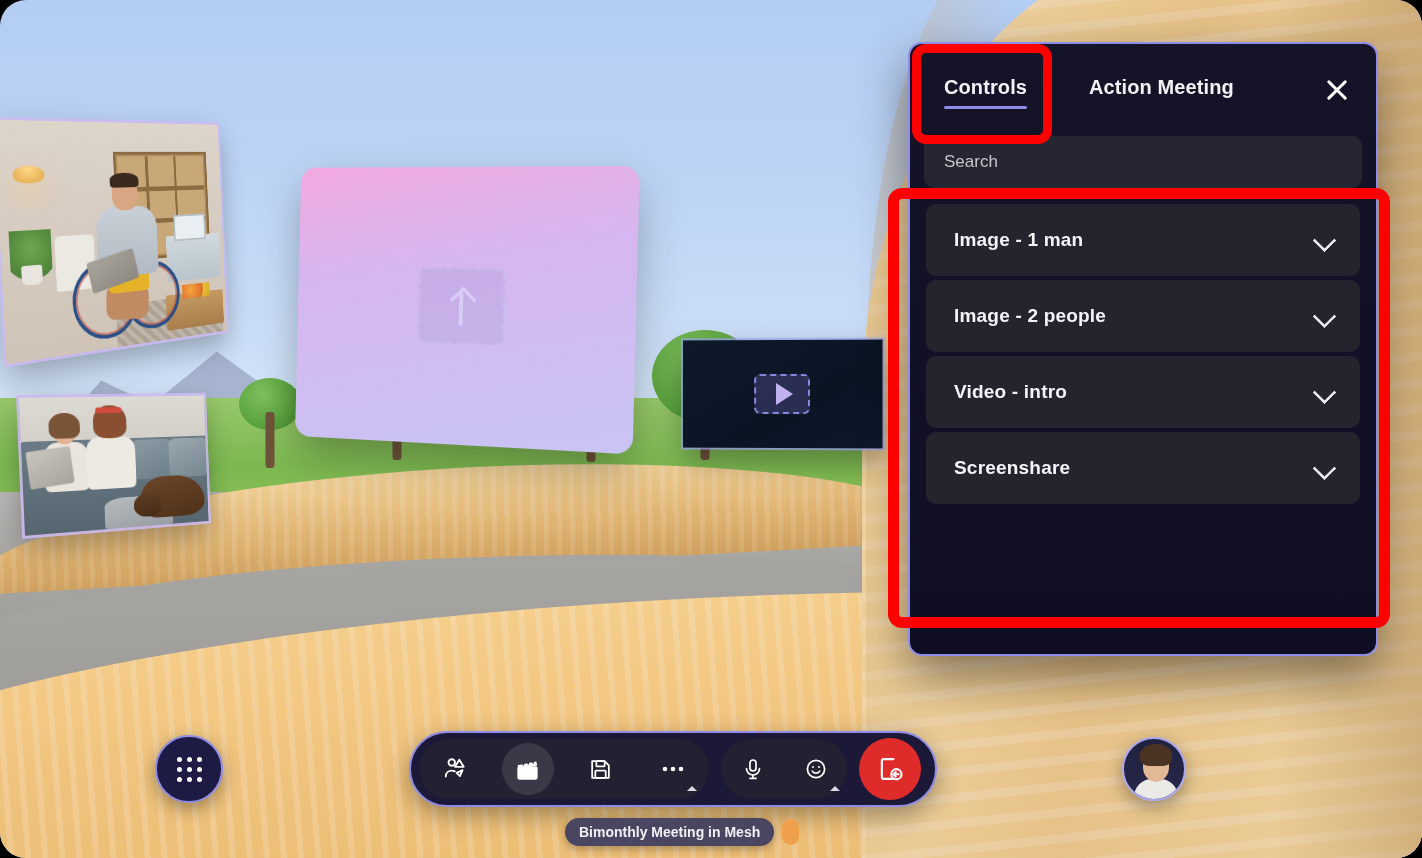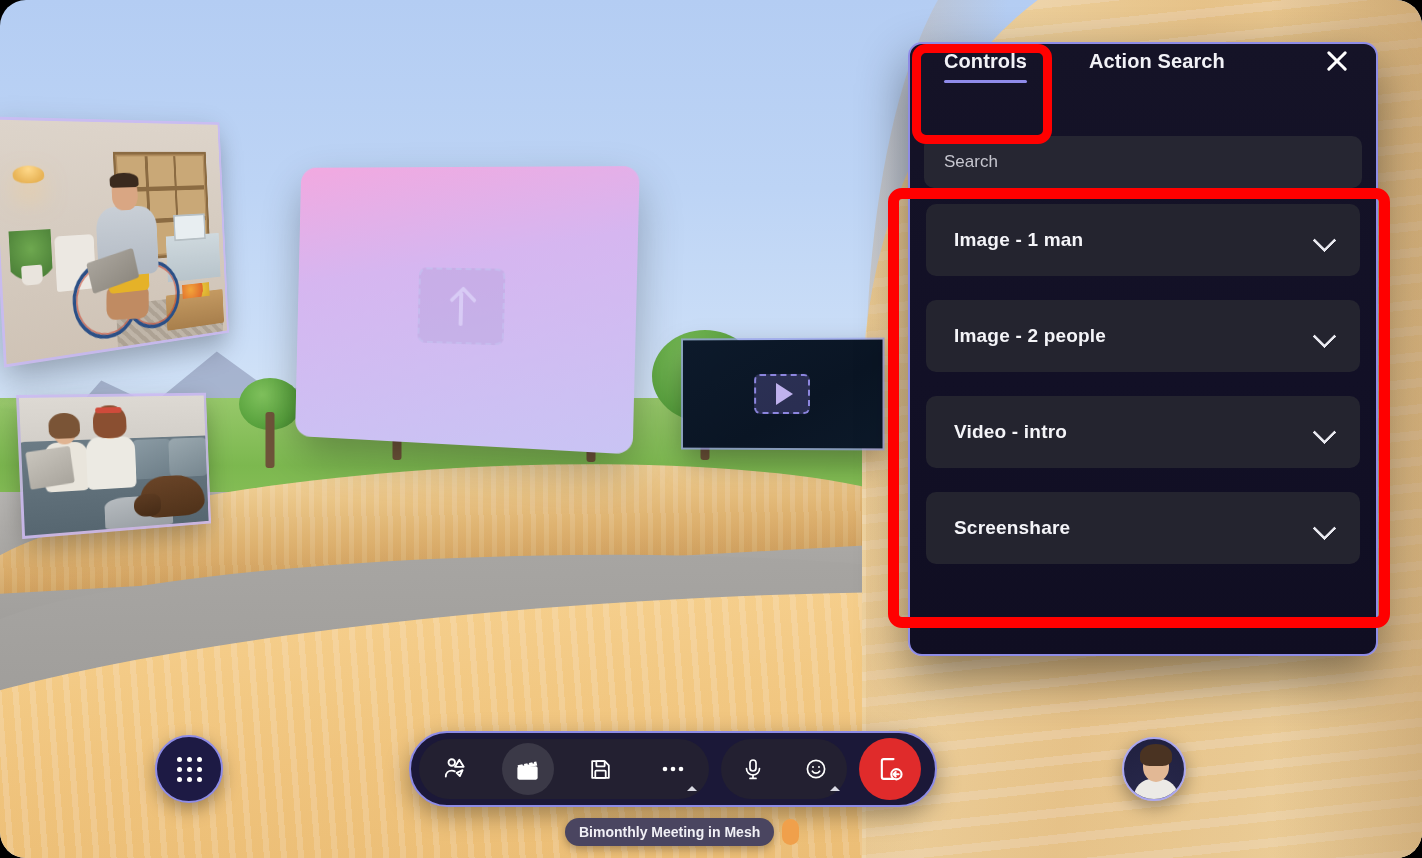--- a/index.html
+++ b/index.html
@@ -390,7 +390,7 @@
   }
   .panel-header{
     position:relative; height:92px;
-    display:flex; align-items:flex-start; padding:0 22px;
+    display:flex; align-items:center; padding:0 22px;
   }
   .tab{
     position:relative;

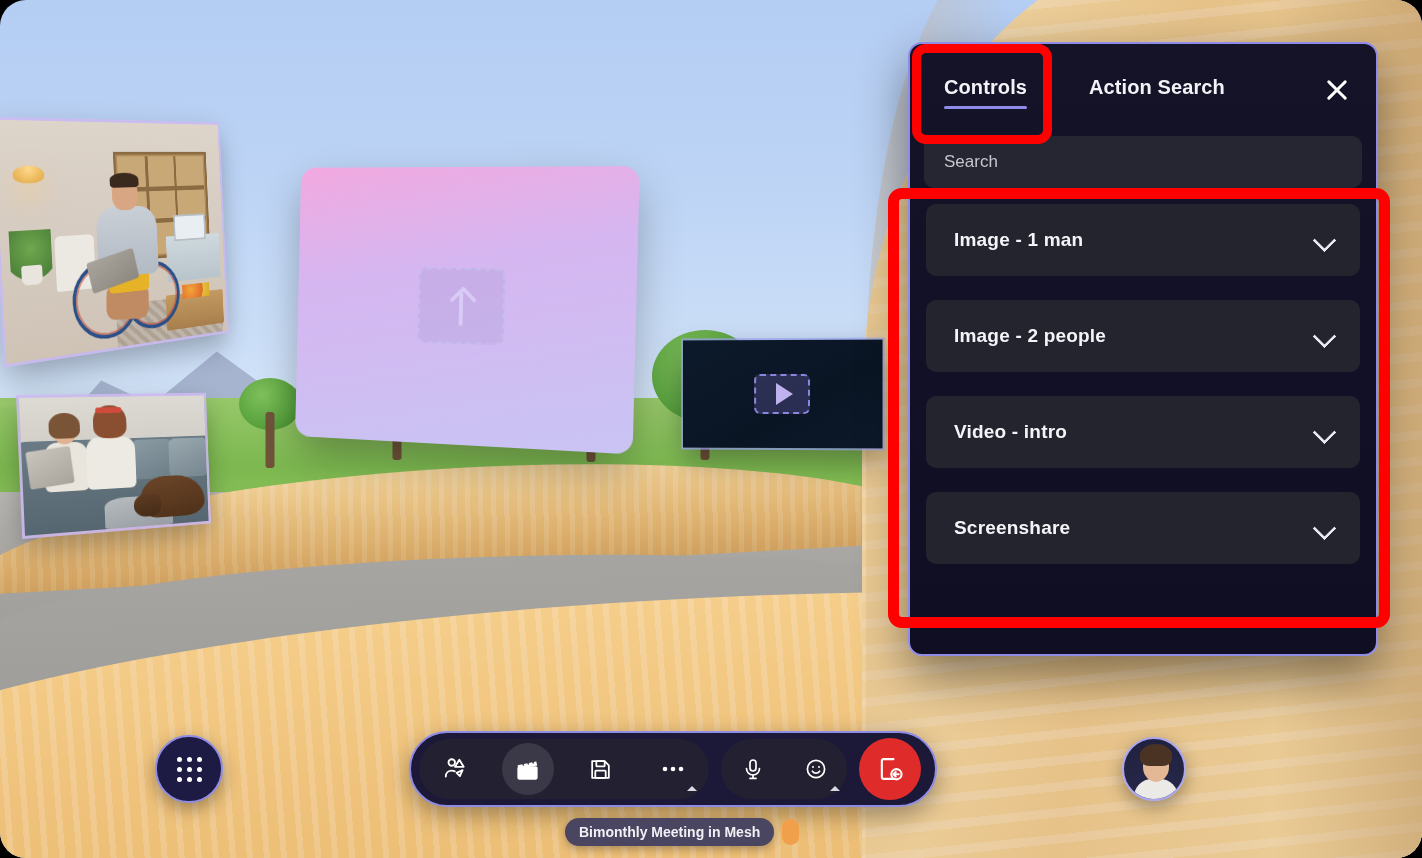--- a/index.html
+++ b/index.html
@@ -633,7 +633,7 @@
         <span>Controls</span>
       </div>
       <div class="tab tab-action">
-        <span>Action Search</span>
+        <span>Action Meeting</span>
       </div>
       <div class="panel-close"></div>
     </div>

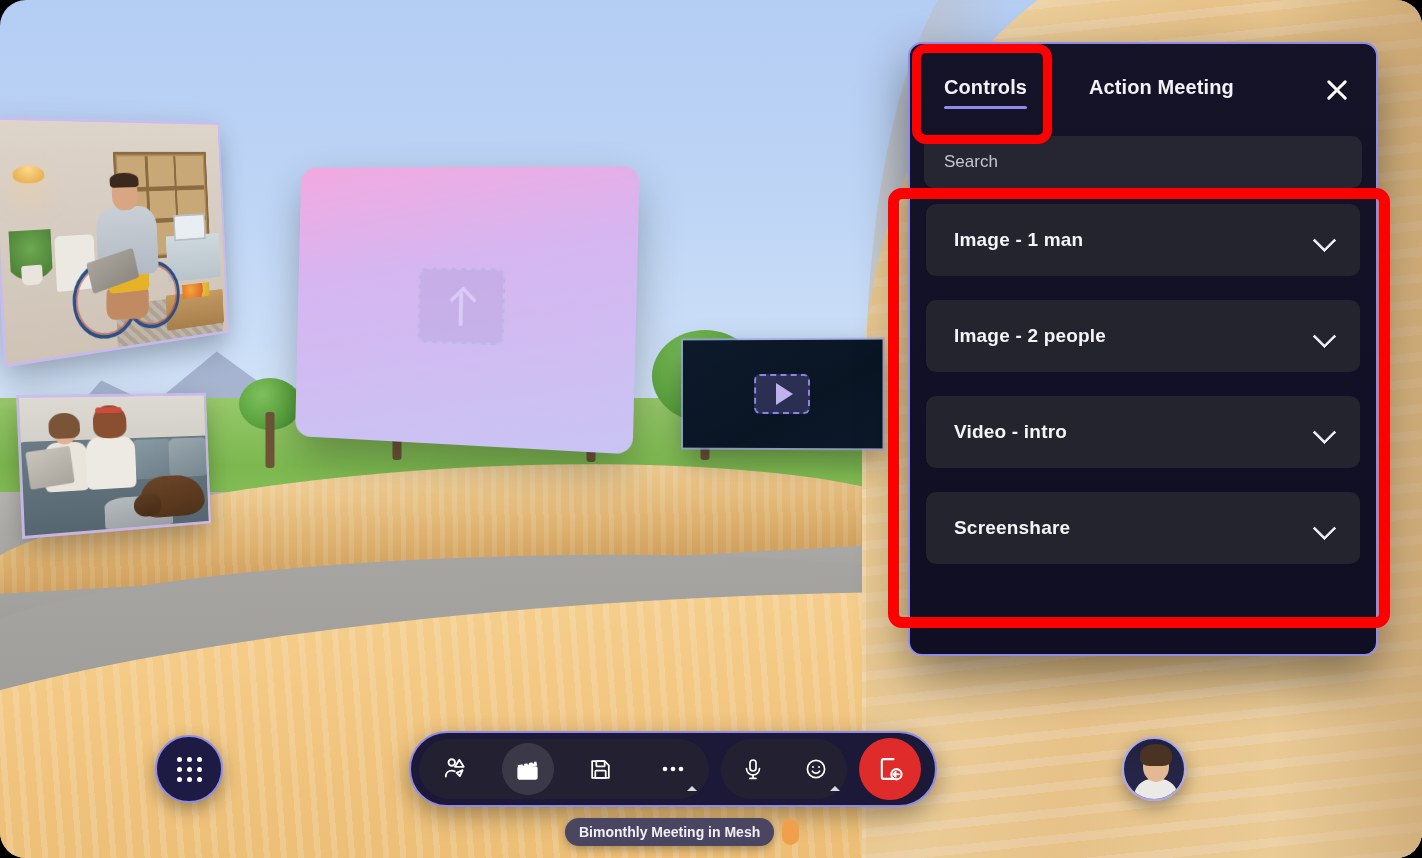--- a/index.html
+++ b/index.html
@@ -428,7 +428,7 @@
 
   .ctrl-list{
     padding: 6px 16px 16px 16px;
-    display:flex; flex-direction:column; gap:24px;
+    display:flex; flex-direction:column; gap:4px;
   }
   .ctrl-item{
     height:72px; background:#24242f; border-radius:10px;

